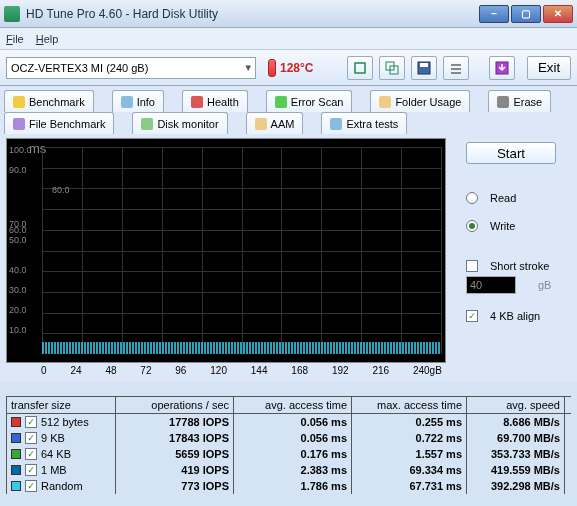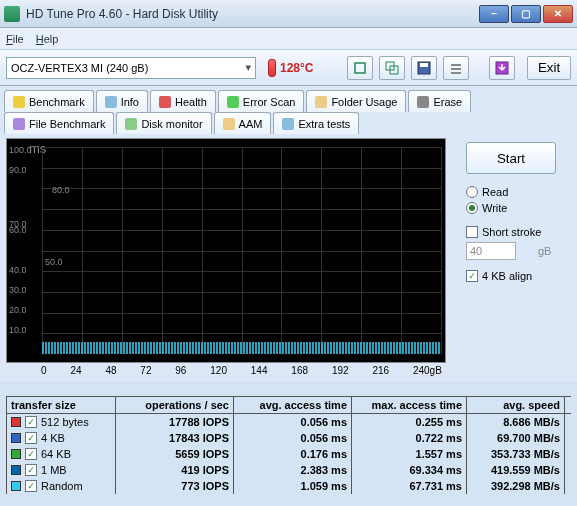--- a/index.html
+++ b/index.html
@@ -22,7 +22,7 @@
 .tool-spacer { flex: 1; }
 .icon-btn { width: 26px; height: 24px; border: 1px solid #9ab; background: linear-gradient(#fff,#e0ecf8); border-radius: 2px; display: flex; align-items: center; justify-content: center; }
 .exit-btn { width: 44px; height: 24px; border: 1px solid #9ab; background: linear-gradient(#fff,#e0ecf8); border-radius: 2px; margin-left: 6px; }
-.tabs-row { display: flex; padding: 4px 4px 0 4px; gap: 0; background: #dce8f8; flex-wrap: wrap; }
+.tabs-row { display: flex; padding: 4px 4px 0 4px; gap: 16px; background: #dce8f8; flex-wrap: wrap; }
 .tab { height: 22px; padding: 0 8px; border: 1px solid #9ab; border-bottom: none; background: linear-gradient(#fcfeff,#eaf2fc); border-radius: 3px 3px 0 0; display: flex; align-items: center; gap: 4px; margin-right: 2px; font-size: 11px; }
 .tab.active { background: #fff; position: relative; z-index: 2; }
 .tab-icon { width: 12px; height: 12px; border-radius: 2px; }

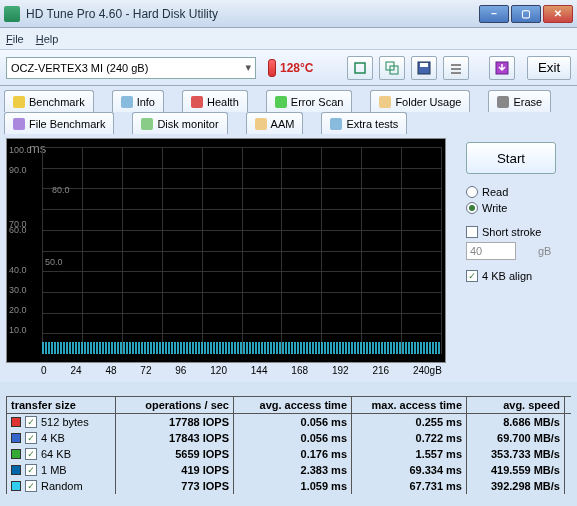--- a/index.html
+++ b/index.html
@@ -37,7 +37,7 @@
 .scatter { position: absolute; left: 35px; right: 4px; bottom: 8px; height: 12px; background: repeating-linear-gradient(90deg, #3ce 0 2px, transparent 2px 3px); opacity: 0.8; }
 .x-axis { display: flex; justify-content: space-between; padding: 2px 4px 0 35px; font-size: 10px; width: 440px; }
 .right-panel { width: 105px; padding-top: 4px; }
-.start-btn { width: 90px; height: 32px; border: 1px solid #8aa; background: linear-gradient(#fff,#e4f0ff); border-radius: 3px; margin-bottom: 12px; }
+.start-btn { width: 90px; height: 22px; border: 1px solid #8aa; background: linear-gradient(#fff,#e4f0ff); border-radius: 3px; margin-bottom: 12px; }
 .radio-row, .check-row { display: flex; align-items: center; gap: 4px; margin-bottom: 4px; font-size: 11px; }
 .radio { width: 12px; height: 12px; border: 1px solid #678; border-radius: 50%; background: #fff; display: flex; align-items: center; justify-content: center; }
 .radio.on::after { content: ""; width: 6px; height: 6px; background: #3a7c3a; border-radius: 50%; }

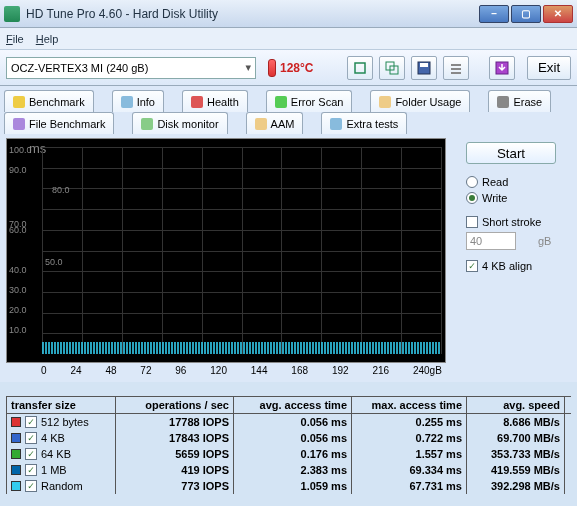--- a/index.html
+++ b/index.html
@@ -38,7 +38,7 @@
 .x-axis { display: flex; justify-content: space-between; padding: 2px 4px 0 35px; font-size: 10px; width: 440px; }
 .right-panel { width: 105px; padding-top: 4px; }
 .start-btn { width: 90px; height: 22px; border: 1px solid #8aa; background: linear-gradient(#fff,#e4f0ff); border-radius: 3px; margin-bottom: 12px; }
-.radio-row, .check-row { display: flex; align-items: center; gap: 4px; margin-bottom: 4px; font-size: 11px; }
+.radio-row, .check-row { display: flex; align-items: center; gap: 12px; margin-bottom: 4px; font-size: 11px; margin-top: 16px; }
 .radio { width: 12px; height: 12px; border: 1px solid #678; border-radius: 50%; background: #fff; display: flex; align-items: center; justify-content: center; }
 .radio.on::after { content: ""; width: 6px; height: 6px; background: #3a7c3a; border-radius: 50%; }
 .check { width: 12px; height: 12px; border: 1px solid #678; background: #fff; display: flex; align-items: center; justify-content: center; font-size: 9px; color: #3a7c3a; }

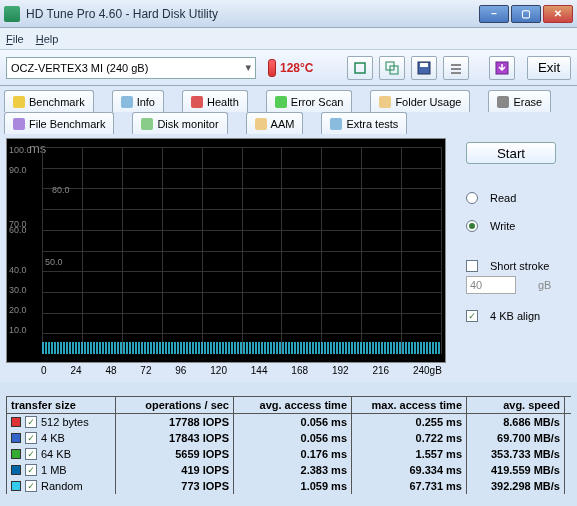--- a/index.html
+++ b/index.html
@@ -199,7 +199,7 @@
           <span class="chart-ylabel" style="top: 46px; margin-left: 43px;">80.0</span>
           <span class="chart-ylabel" style="top: 80px;">70.0</span>
           <span class="chart-ylabel" style="top: 86px;">60.0</span>
-          <span class="chart-ylabel" style="top: 118px; margin-left: 36px;">50.0</span>
+          <span class="chart-ylabel" style="top: 96px;">50.0</span>
           <span class="chart-ylabel" style="top: 126px;">40.0</span>
           <span class="chart-ylabel" style="top: 146px;">30.0</span>
           <span class="chart-ylabel" style="top: 166px;">20.0</span>

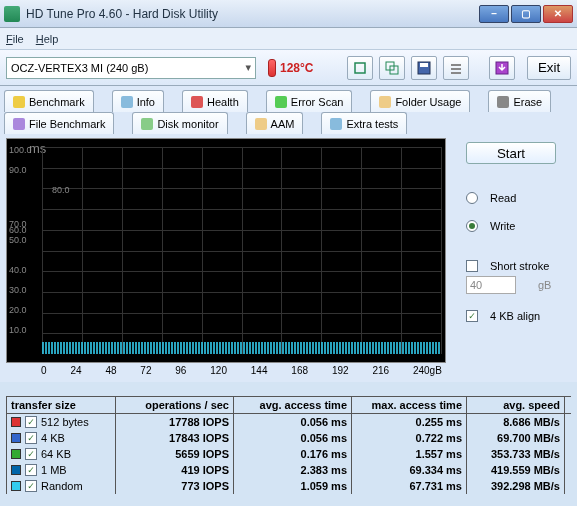--- a/index.html
+++ b/index.html
@@ -43,7 +43,7 @@
 .radio.on::after { content: ""; width: 6px; height: 6px; background: #3a7c3a; border-radius: 50%; }
 .check { width: 12px; height: 12px; border: 1px solid #678; background: #fff; display: flex; align-items: center; justify-content: center; font-size: 9px; color: #3a7c3a; }
 .stroke-row { display: flex; gap: 4px; margin: 4px 0 10px 0; }
-.stroke-input { width: 50px; height: 18px; border: 1px solid #aaa; background: #ffffff; color: #888; padding: 0 3px; font-size: 11px; }
+.stroke-input { width: 50px; height: 18px; border: 1px solid #aaa; background: #000000; color: #888; padding: 0 3px; font-size: 11px; }
 .stroke-unit { color: #888; align-self: center; margin-left: 18px; }
 .table-wrap { margin: 14px 6px 0 6px; }
 .thead { display: flex; font-weight: bold; font-size: 11px; border-bottom: 1px solid #555; border-top: 1px solid #555; align-items: flex-end; }

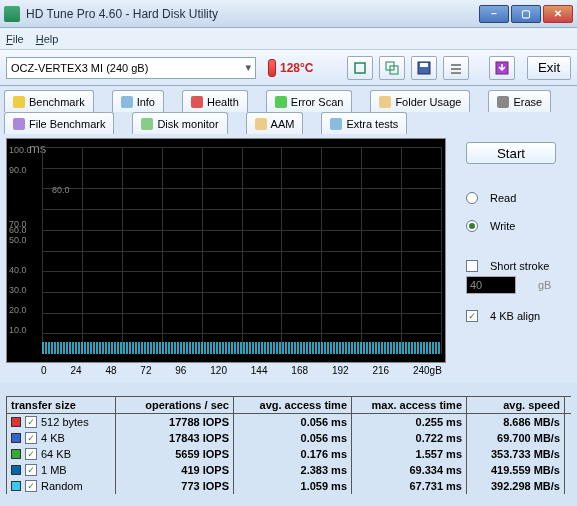--- a/index.html
+++ b/index.html
@@ -46,7 +46,7 @@
 .stroke-input { width: 50px; height: 18px; border: 1px solid #aaa; background: #000000; color: #888; padding: 0 3px; font-size: 11px; }
 .stroke-unit { color: #888; align-self: center; margin-left: 18px; }
 .table-wrap { margin: 14px 6px 0 6px; }
-.thead { display: flex; font-weight: bold; font-size: 11px; border-bottom: 1px solid #555; border-top: 1px solid #555; align-items: flex-end; }
+.thead { display: flex; font-weight: normal; font-size: 11px; border-bottom: 1px solid #555; border-top: 1px solid #555; align-items: flex-end; }
 .thead > div, .trow > div { padding: 2px 4px; border-right: 1px solid #555; }
 .col-ts { width: 110px; border-left: 1px solid #555; }
 .col-ops { width: 118px; text-align: right; }

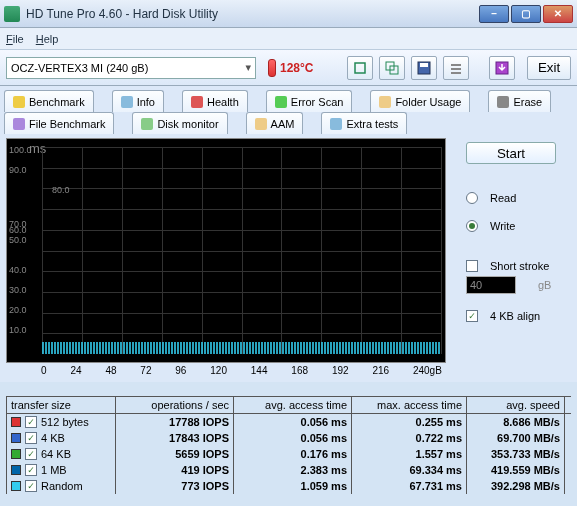--- a/index.html
+++ b/index.html
@@ -270,7 +270,7 @@
         <div class="col-ts">
           <span class="sq" style="background:#36c"></span>
           <span class="check">✓</span>
-          <span>4 KB</span>
+          <span>9 KB</span>
         </div>
         <div class="col-ops">17843 IOPS</div>
         <div class="col-avg">0.056 ms</div>

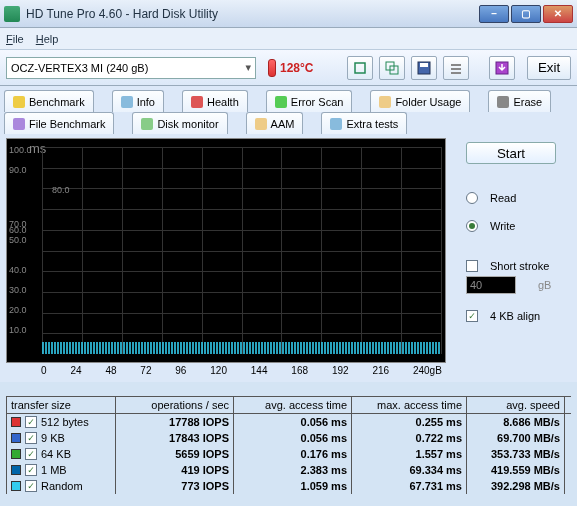--- a/index.html
+++ b/index.html
@@ -306,7 +306,7 @@
           <span>Random</span>
         </div>
         <div class="col-ops">773 IOPS</div>
-        <div class="col-avg">1.059 ms</div>
+        <div class="col-avg">1.786 ms</div>
         <div class="col-max">67.731 ms</div>
         <div class="col-spd">392.298 MB/s</div>
       </div>

